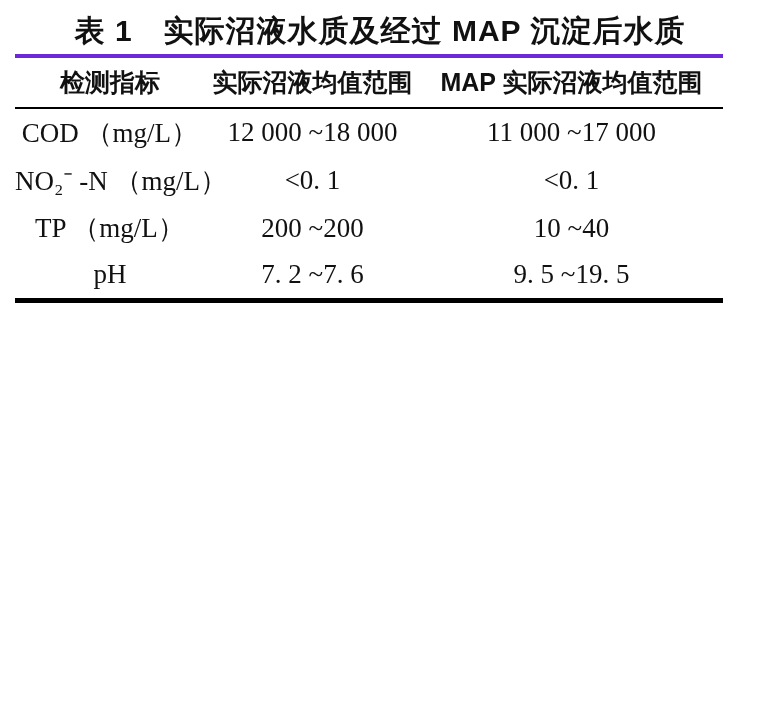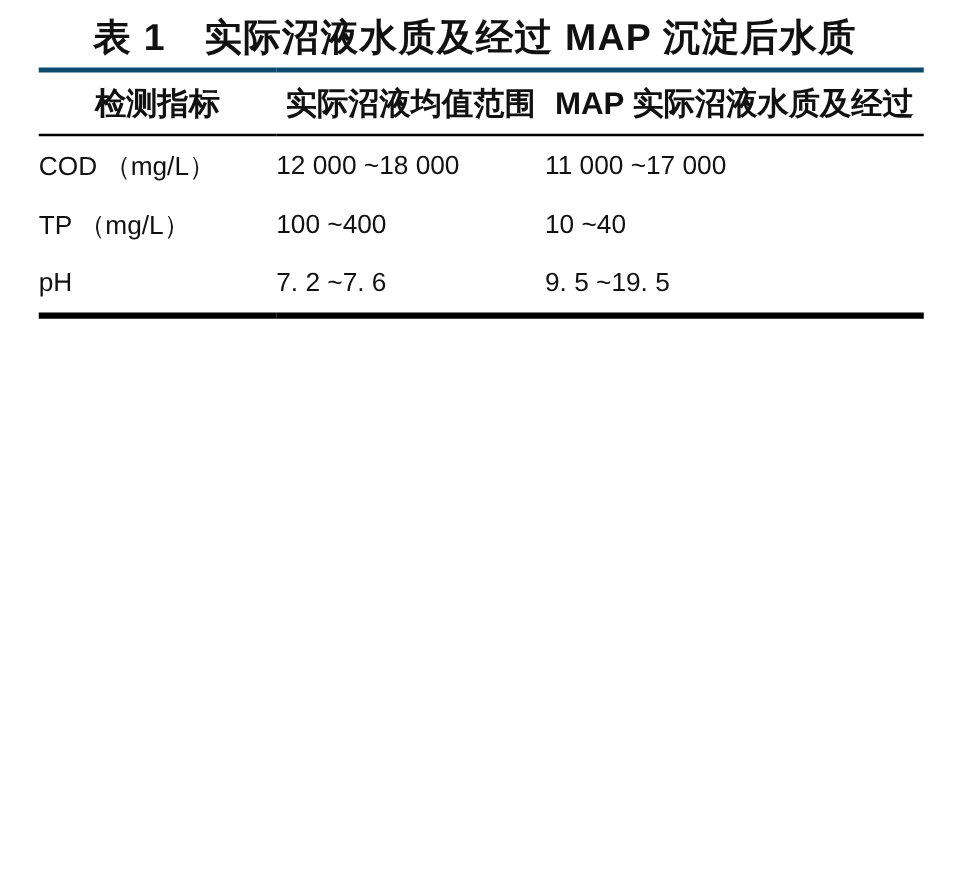--- a/index.html
+++ b/index.html
@@ -39,11 +39,11 @@
     white-space: nowrap;
   }
   table.data-table {
-    margin-left: 31px;
+    margin-left: 15px;
     width: 708px;
     table-layout: fixed;
     border-collapse: collapse;
-    border-top: 4px solid #0c4a6e;
+    border-top: 4px solid #6d28d9;
     border-bottom: 5px solid #000000;
   }
   col.c1 { width: 190px; }

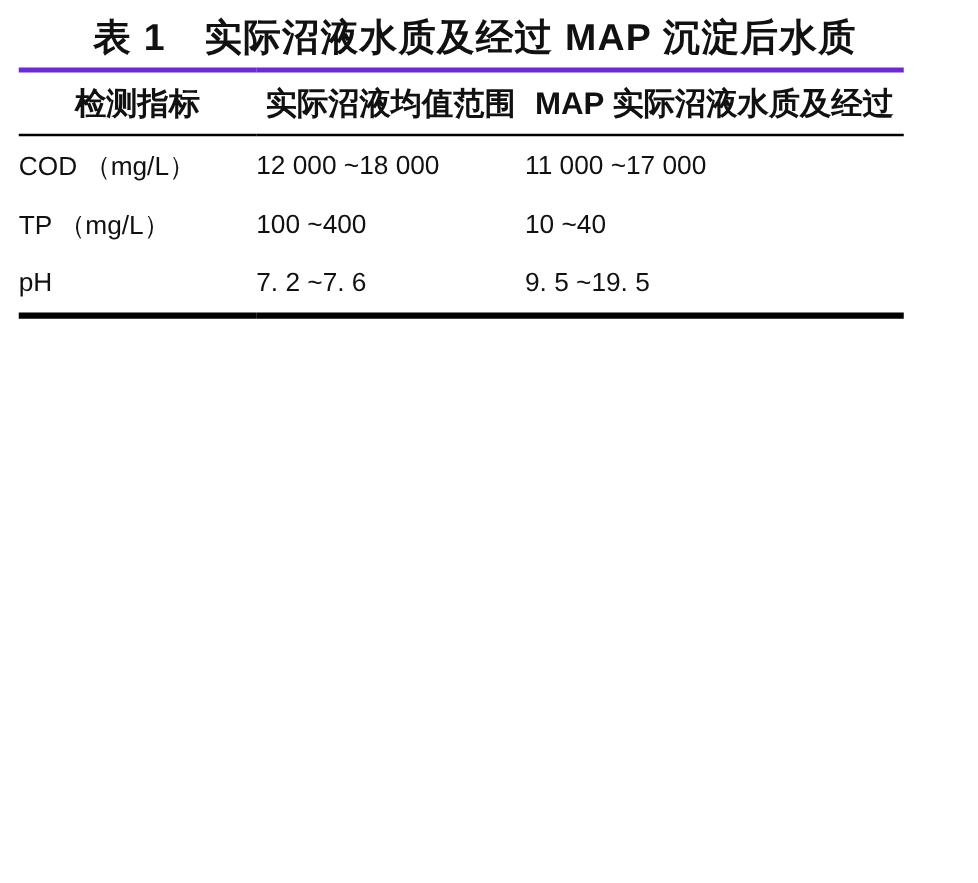--- a/index.html
+++ b/index.html
@@ -92,7 +92,7 @@
       <tr>
         <th>检测指标</th>
         <th>实际沼液均值范围</th>
-        <th>MAP 实际沼液水质及经过</th>
+        <th>MAP 实际沼液均值范围</th>
       </tr>
     </thead>
     <tbody>

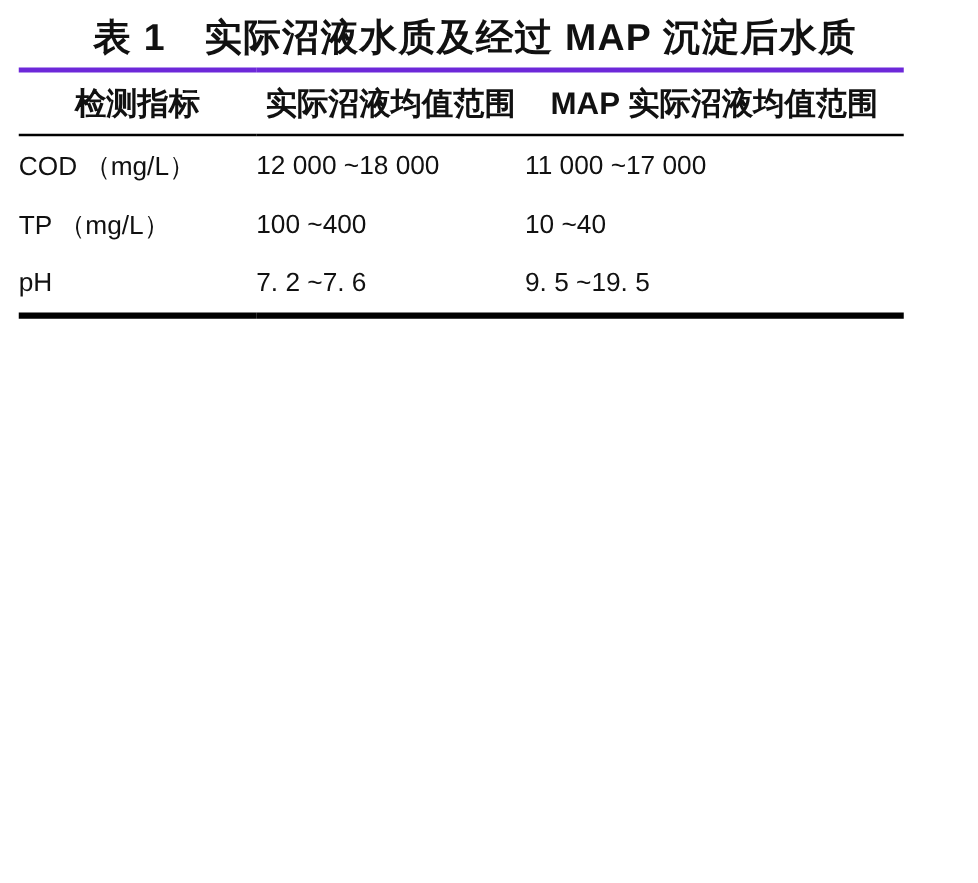--- a/index.html
+++ b/index.html
@@ -66,8 +66,9 @@
     white-space: nowrap;
   }
   td {
-    font-family: Liberation Sans, sans-serif;
-    font-size: 21px;
+    font-family: Liberation Serif, serif;
+    font-size: 27px;
+    text-align: center;
     vertical-align: middle;
     padding: 0;
     white-space: nowrap;

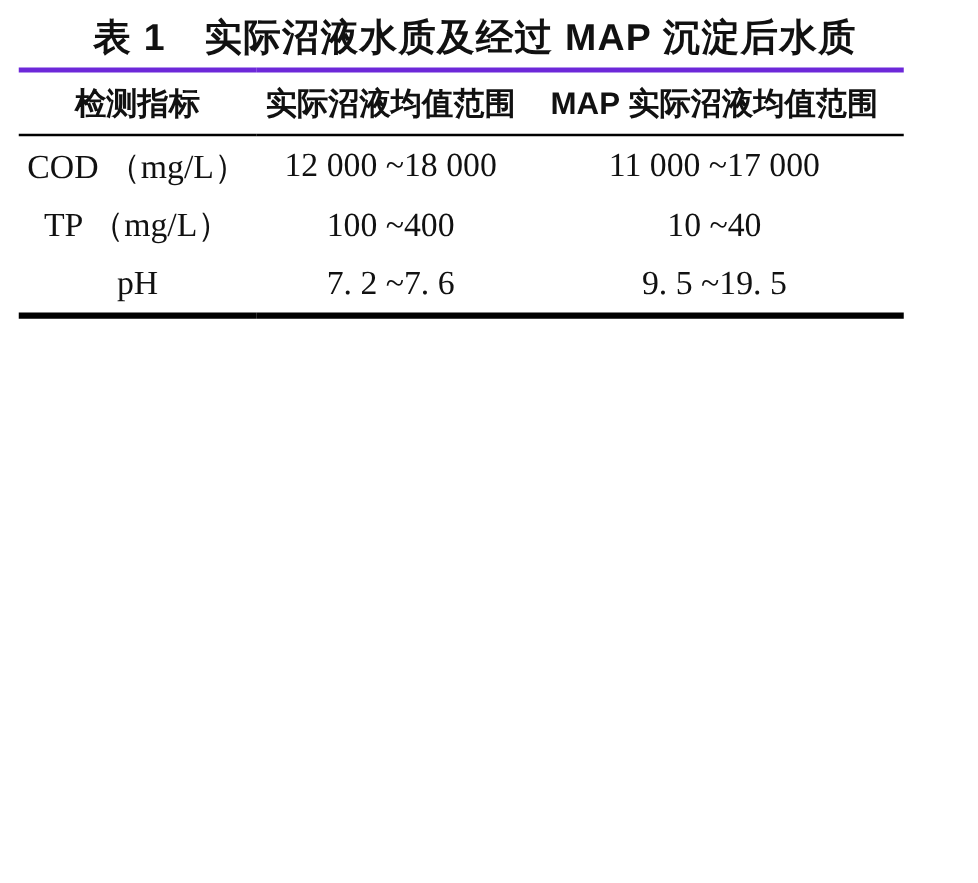--- a/index.html
+++ b/index.html
@@ -103,6 +103,11 @@
         <td>11 000 ~17 000</td>
       </tr>
       <tr>
+        <td>NO₂⁻ -N （mg/L）</td>
+        <td>&lt;0. 1</td>
+        <td>&lt;0. 1</td>
+      </tr>
+      <tr>
         <td>TP （mg/L）</td>
         <td>100 ~400</td>
         <td>10 ~40</td>

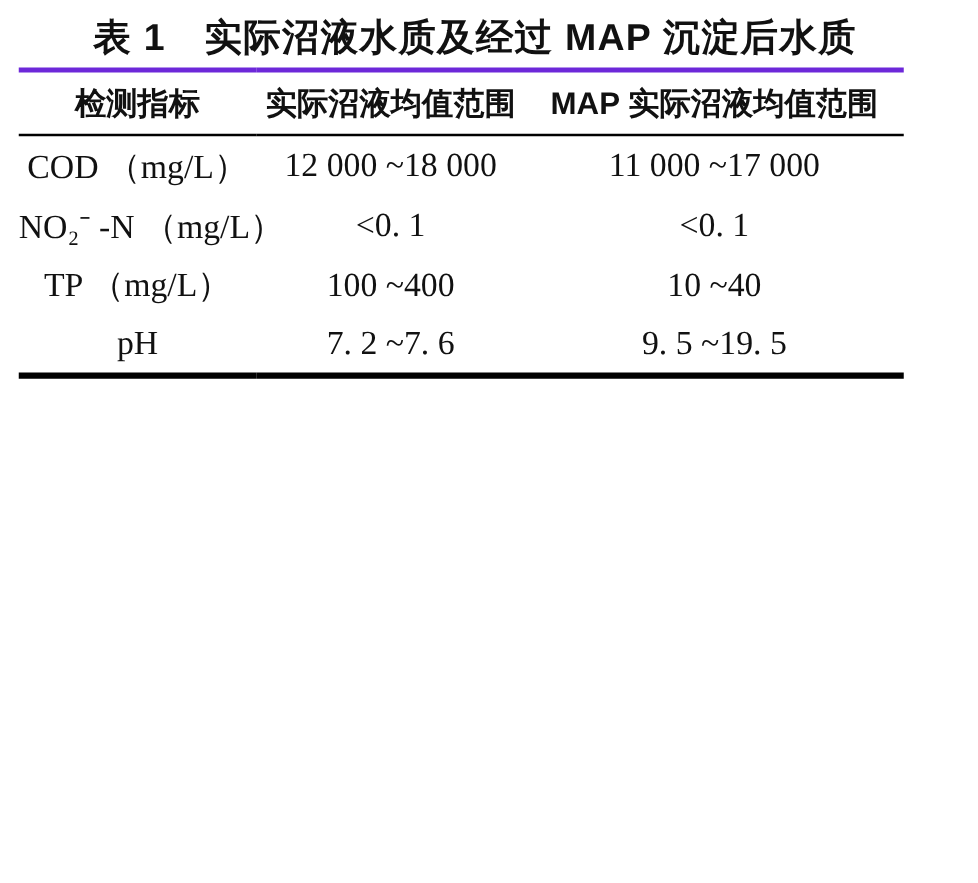--- a/index.html
+++ b/index.html
@@ -109,7 +109,7 @@
       </tr>
       <tr>
         <td>TP （mg/L）</td>
-        <td>100 ~400</td>
+        <td>200 ~200</td>
         <td>10 ~40</td>
       </tr>
       <tr>

